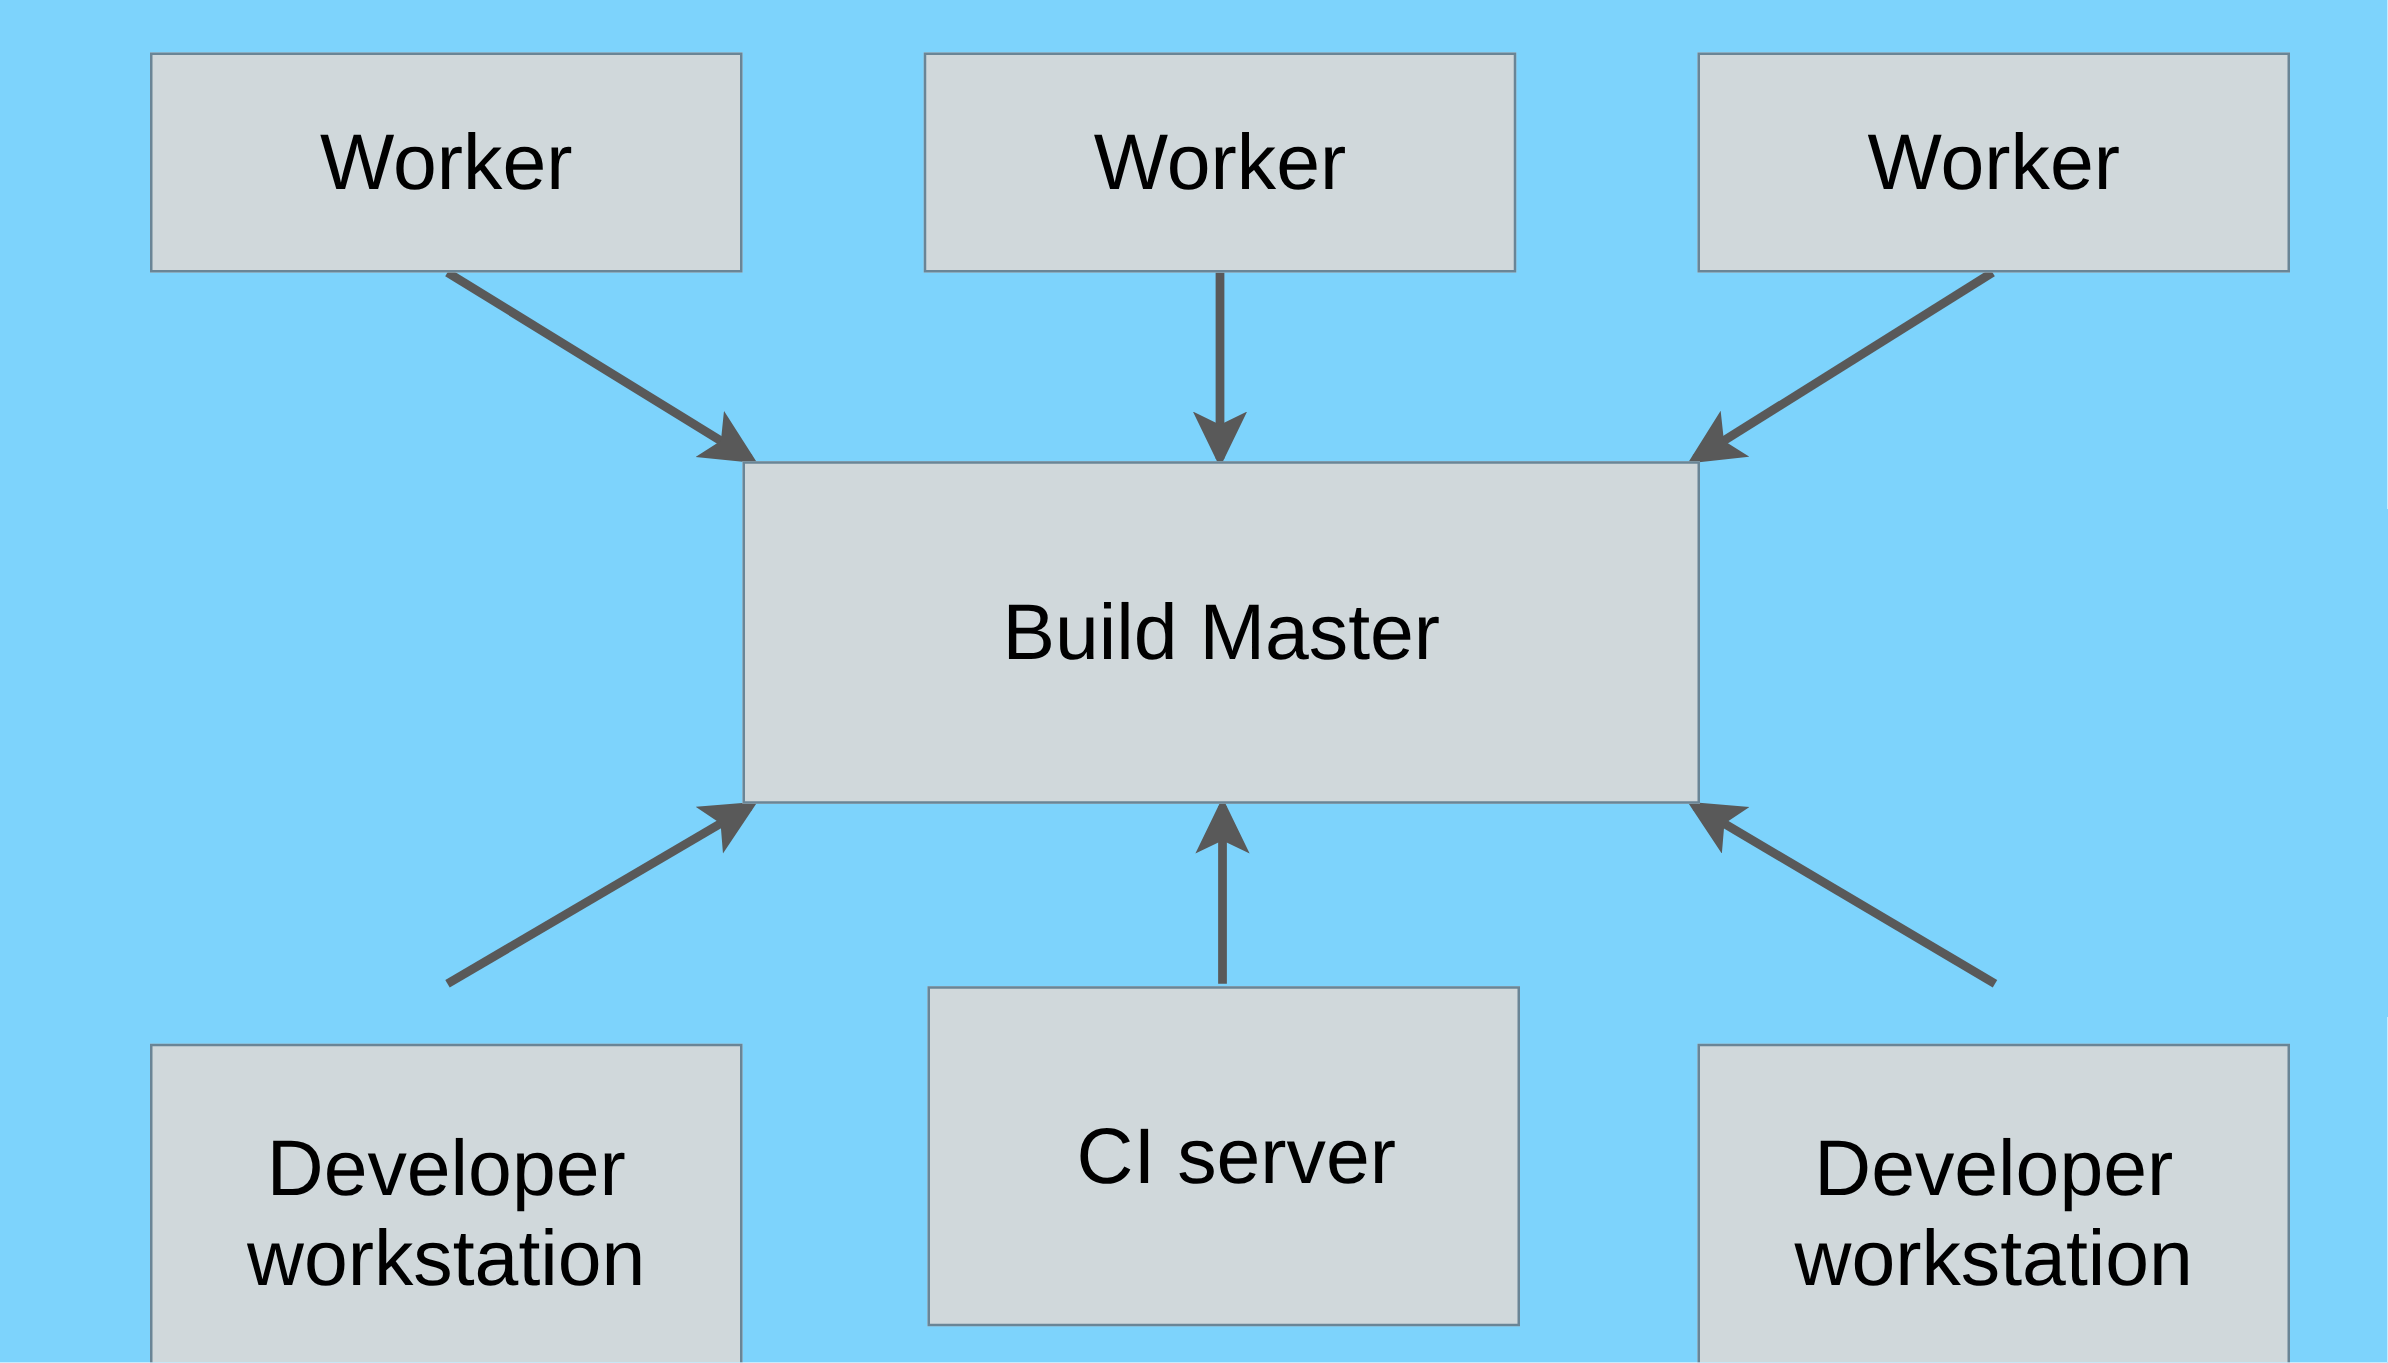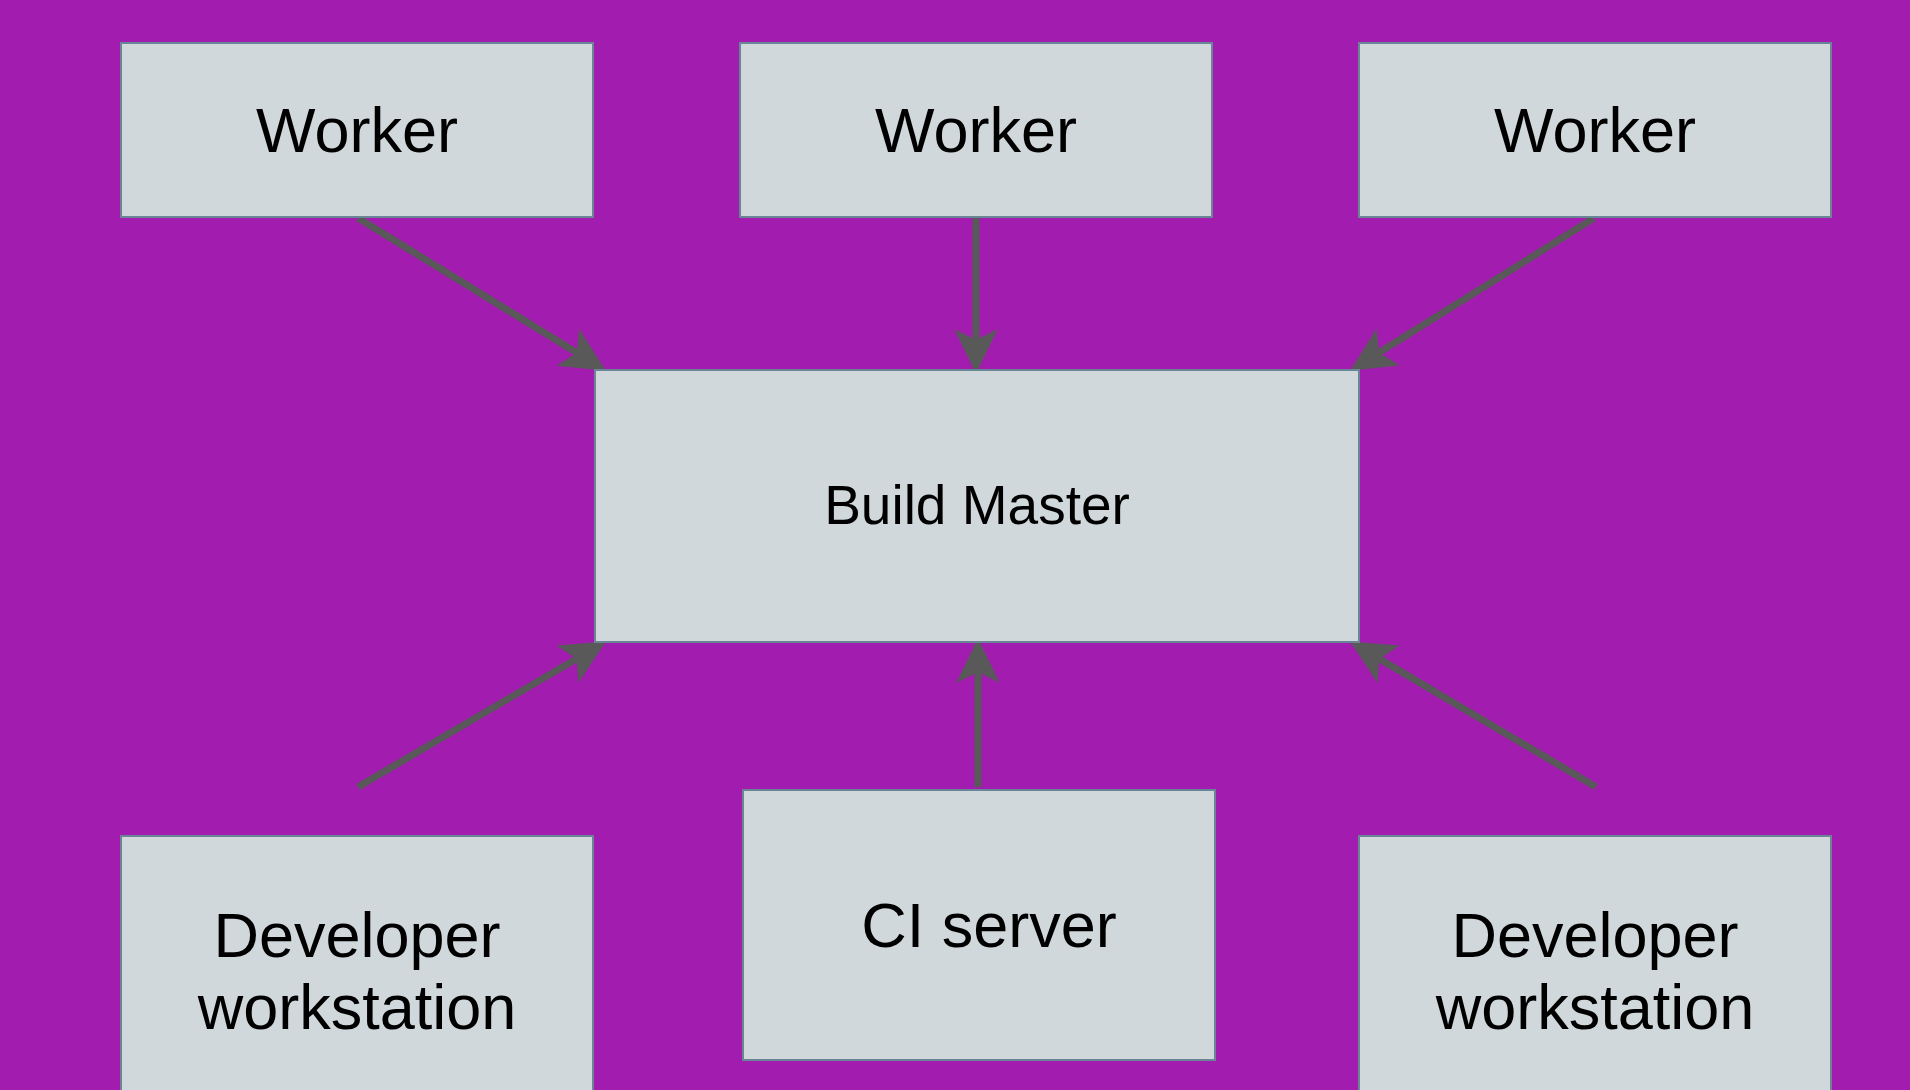--- a/index.html
+++ b/index.html
@@ -50,7 +50,7 @@
 </head>
 <body>
 
-<div id="canvas" style="background: #a21caf;">
+<div id="canvas" style="background: #7dd3fc;">
 
   <svg id="edge-layer" viewBox="0 0 1910 1090" width="1910" height="1090" xmlns="http://www.w3.org/2000/svg">
     <defs>

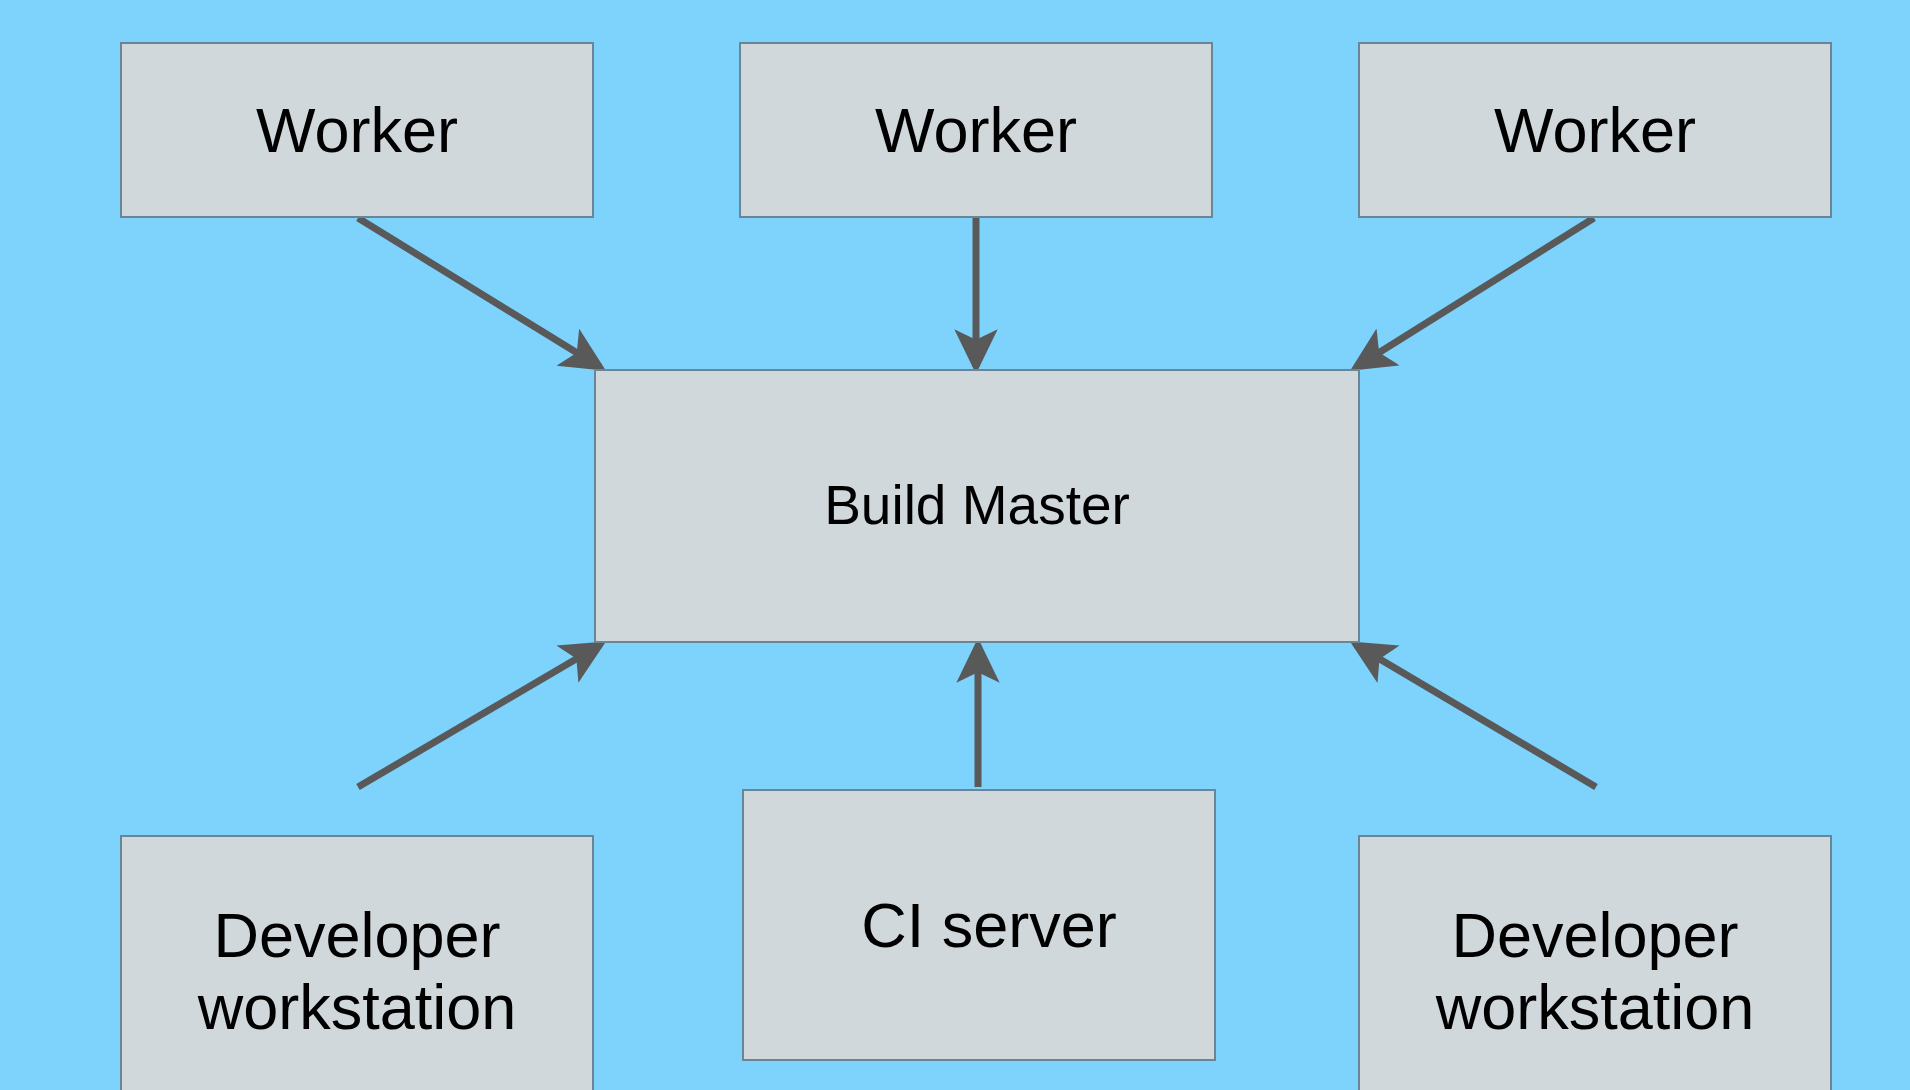--- a/index.html
+++ b/index.html
@@ -43,7 +43,7 @@
     padding: 0 10px;
   }
   .node-worker { font-size: 63px; }
-  .node-master { font-size: 55px; }
+  .node-master { font-size: 63px; }
   .node-ci { font-size: 63px; padding-left: 20px; }
   .node-dev { font-size: 63px; margin-top: 46px; }
 </style>

